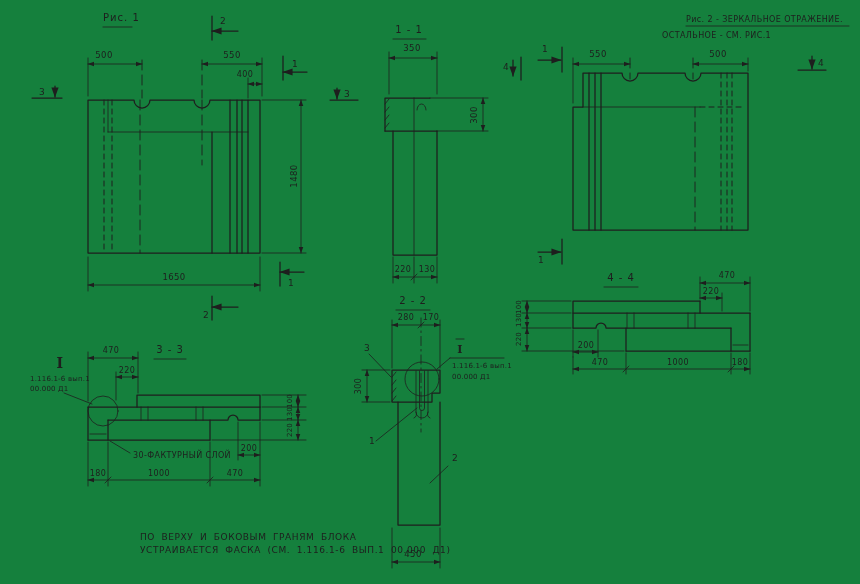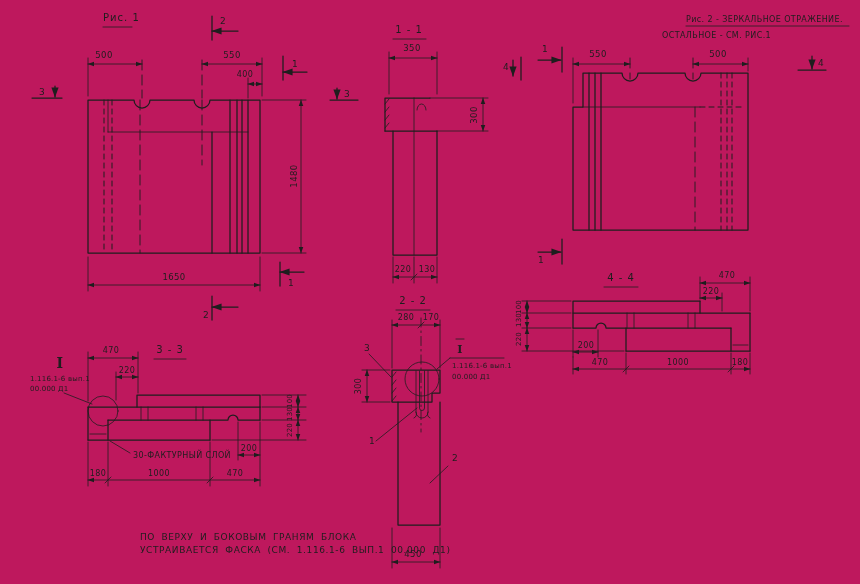--- a/index.html
+++ b/index.html
@@ -3,7 +3,7 @@
 <meta charset="utf-8">
 <style>
   html,body{margin:0;padding:0;background:#e8e8e6;}
-  .sheet{position:relative;width:860px;height:584px;background:#be185d;overflow:hidden;
+  .sheet{position:relative;width:860px;height:584px;background:#15803d;overflow:hidden;
          font-family:"DejaVu Sans",sans-serif;}
   svg{position:absolute;left:0;top:0;}
   .ln{stroke:#1e1e1e;stroke-width:1.25;fill:none;stroke-linecap:round;stroke-linejoin:round;}

